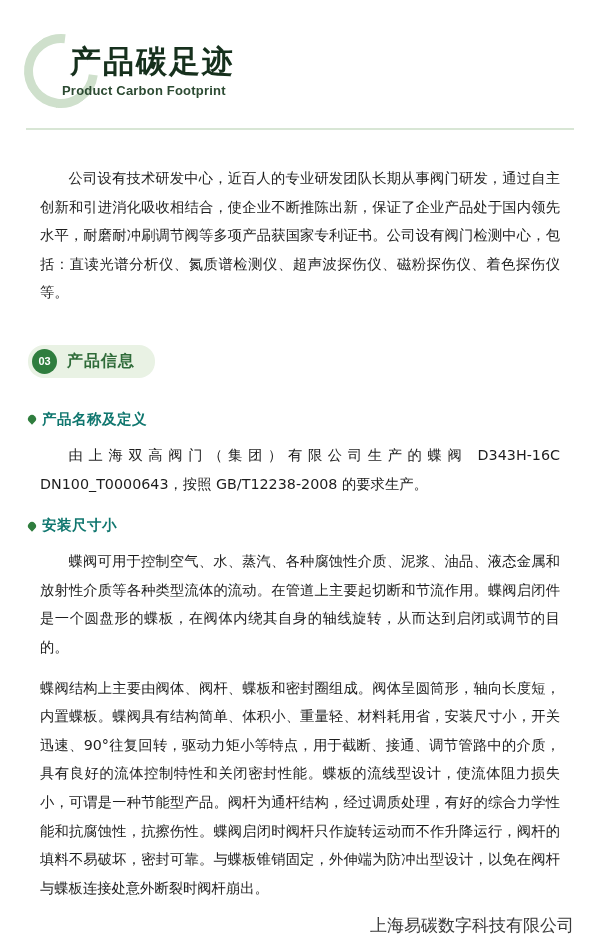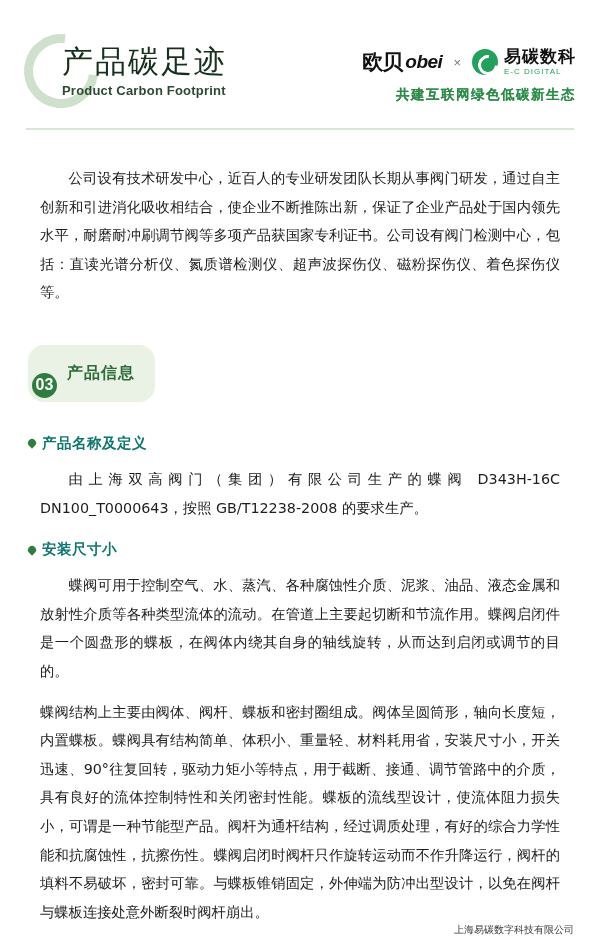--- a/index.html
+++ b/index.html
@@ -41,11 +41,12 @@
   }
   .title-cn {
     font-size: 31px;
-    font-weight: normal;
+    font-weight: bold;
     letter-spacing: 2px;
     color: #16301d;
     line-height: 1.1;
     font-family: "DejaVu Sans", "Liberation Sans", sans-serif;
+    margin-left: 8px;
   }
   .title-en {
     font-size: 13px;

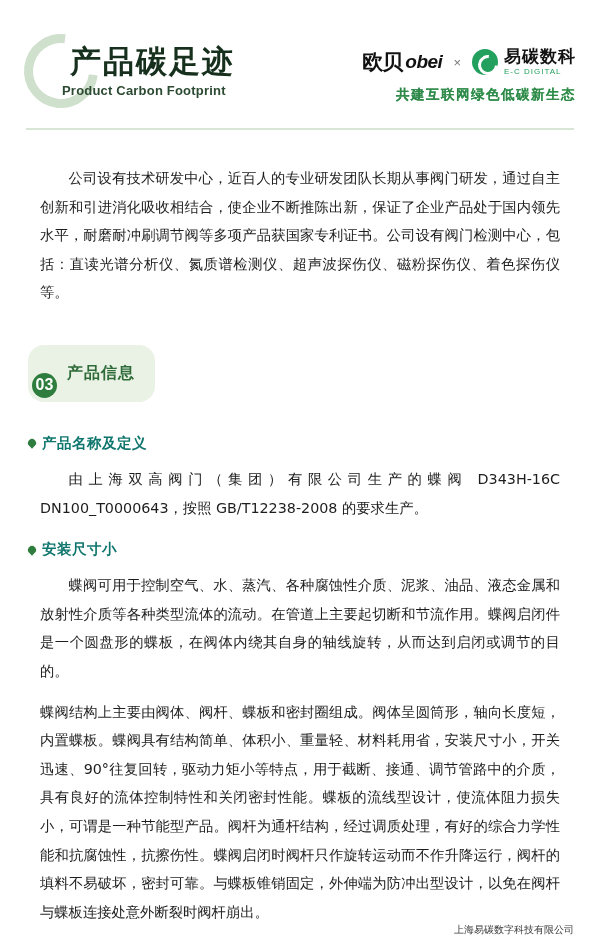--- a/index.html
+++ b/index.html
@@ -249,23 +249,6 @@
     <div class="title-en">Product Carbon Footprint</div>
   </div>
 
-  <div class="logos">
-    <div class="logo-row">
-      <div class="brand-obei">
-        <span class="cn">欧贝</span>
-        <span class="en">obei</span>
-      </div>
-      <span class="brand-x">×</span>
-      <div class="brand-ecd">
-        <span class="ecd-mark"></span>
-        <span class="ecd-text">
-          <span class="cn" style="display:block">易碳数科</span>
-          <span class="en" style="display:block">E-C DIGITAL</span>
-        </span>
-      </div>
-    </div>
-    <div class="slogan">共建互联网绿色低碳新生态</div>
-  </div>
 
   <div class="header-rule"></div>
 </div>

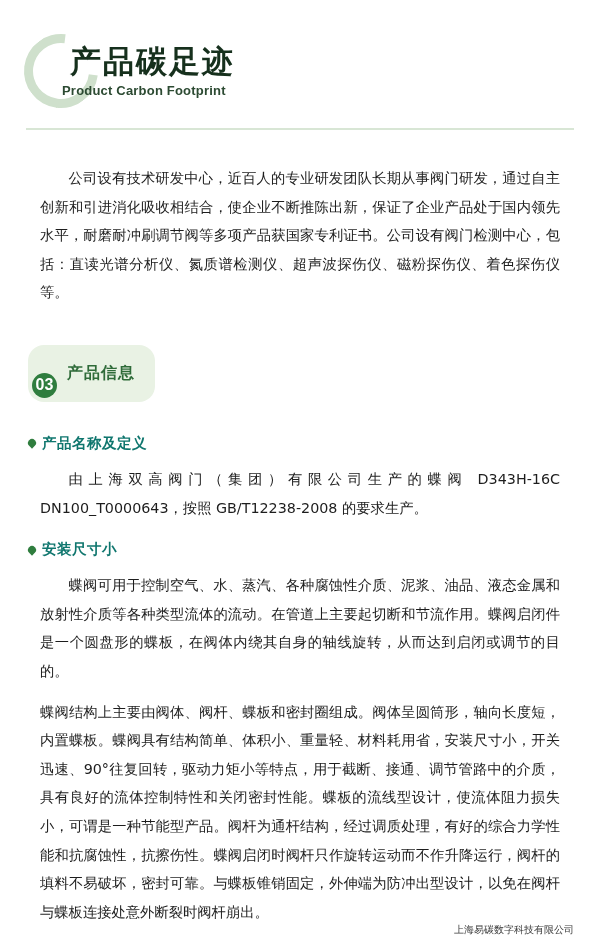--- a/index.html
+++ b/index.html
@@ -188,13 +188,12 @@
     border-radius: 50%;
     background: #2f7d3e;
     color: #fff;
-    font-size: 16px;
+    font-size: 11px;
     font-weight: bold;
     display: flex;
     align-items: center;
     justify-content: center;
     margin-right: 10px;
-    margin-top: 24px;
   }
   .section-title {
     font-size: 16px;

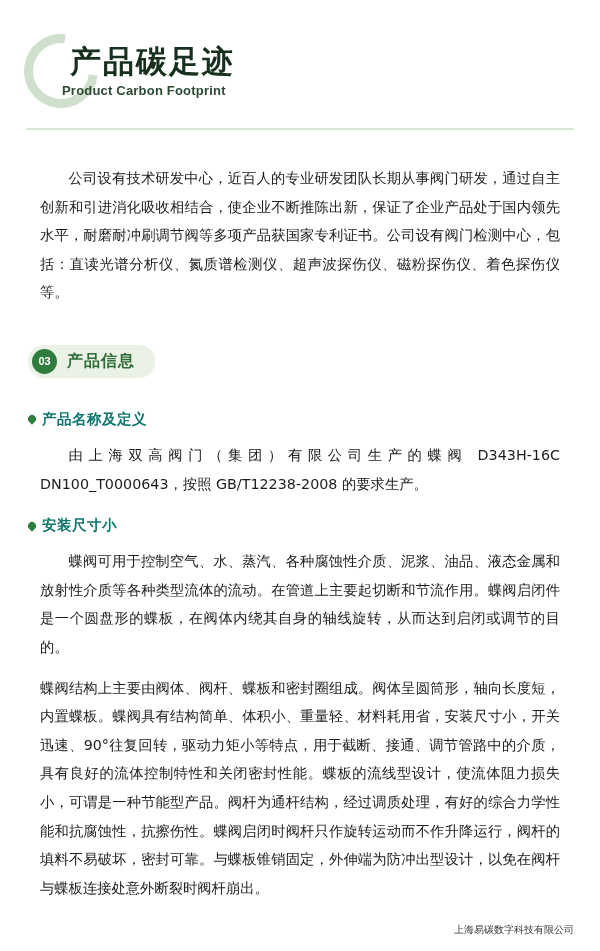--- a/index.html
+++ b/index.html
@@ -231,7 +231,7 @@
     position: absolute;
     right: 26px;
     bottom: 14px;
-    font-size: 10px;
+    font-size: 17px;
     color: #3a3a3a;
     font-family: "DejaVu Sans", sans-serif;
   }

